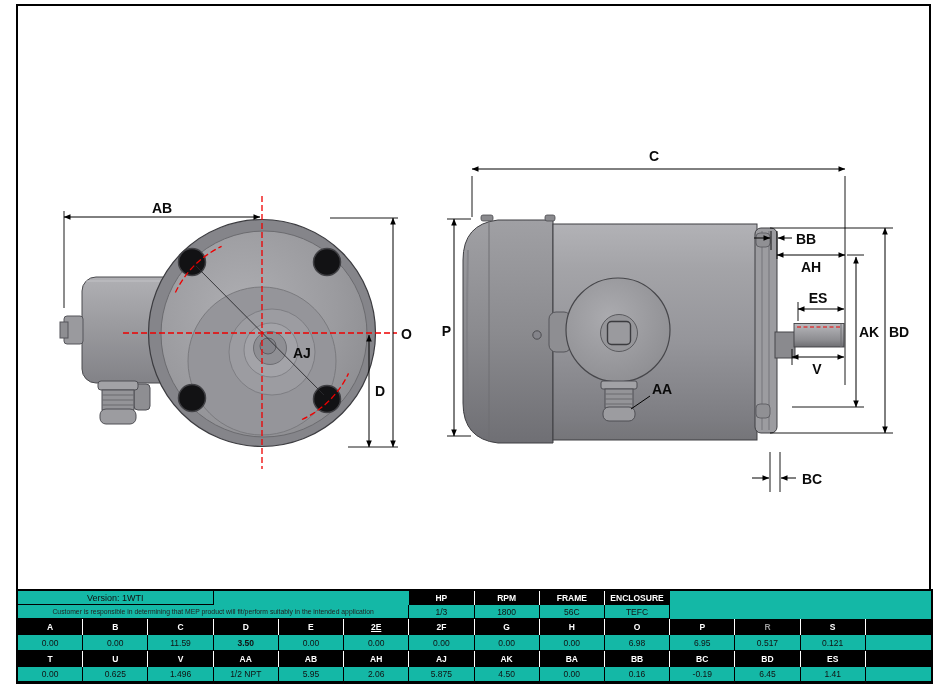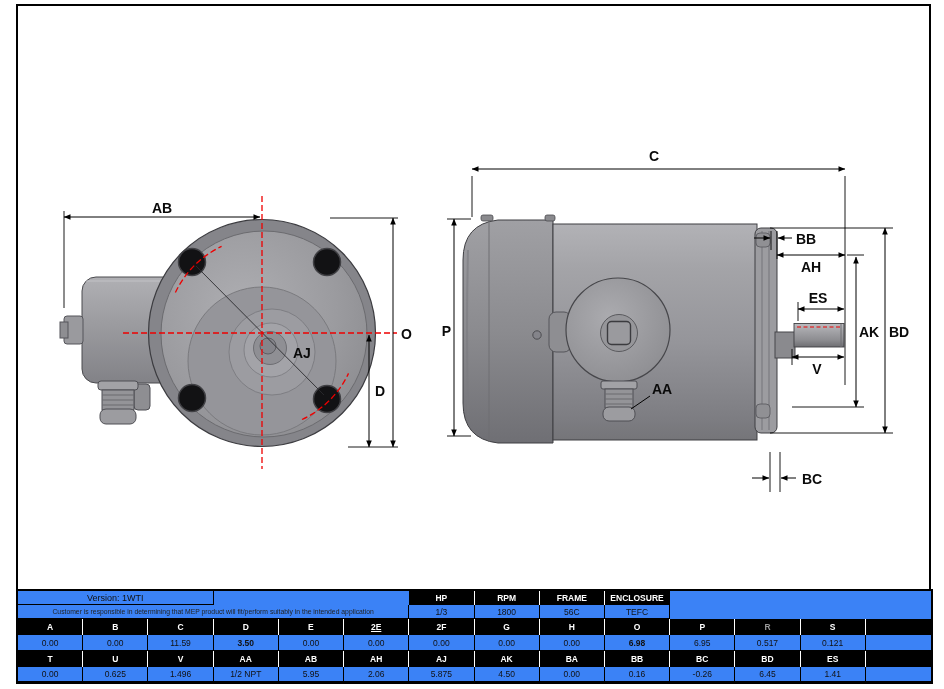--- a/index.html
+++ b/index.html
@@ -13,7 +13,7 @@
       grid-template-rows:14px 14px 16px 16px 16px 1fr;
       border-top:2px solid #000;border-bottom:2px solid #000;
       border-left:2px solid #000;border-right:2px solid #000;
-      box-sizing:border-box;background:#3b82f6;}
+      box-sizing:border-box;background:#14b8a6;}
   .cell{display:flex;align-items:center;justify-content:center;overflow:hidden;
         white-space:nowrap;box-sizing:border-box;border-right:1px solid #000;
         border-bottom:1px solid #000;color:#111;}

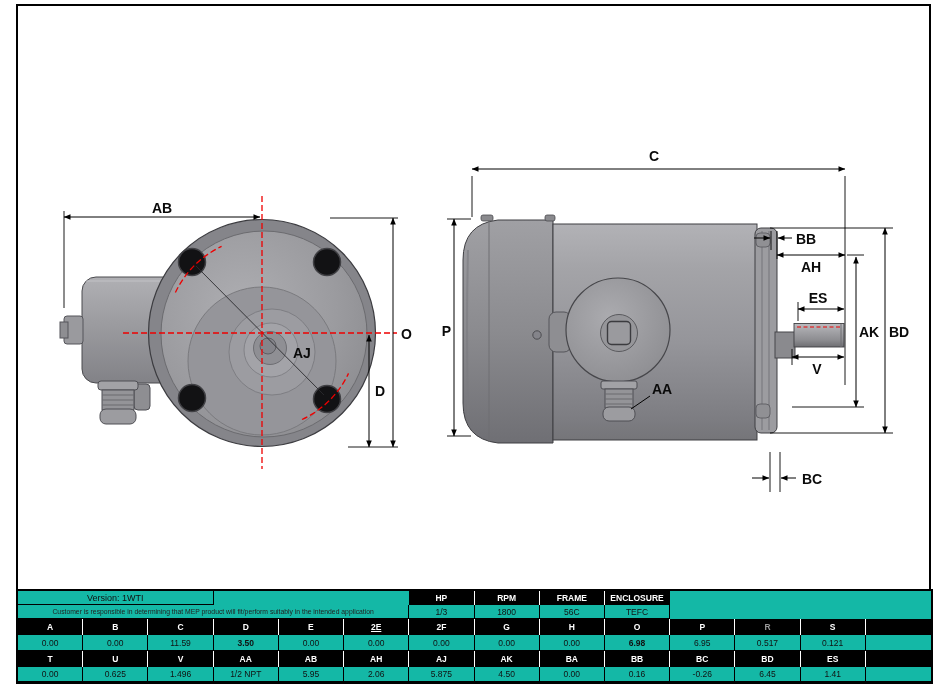--- a/index.html
+++ b/index.html
@@ -239,7 +239,7 @@
     <div class="cell val" style="grid-area: 4 / 7;">0.00</div>
     <div class="cell val" style="grid-area: 4 / 8;">0.00</div>
     <div class="cell val" style="grid-area: 4 / 9;">0.00</div>
-    <div class="cell val" style="grid-area: 4 / 10; font-weight: bold;">6.98</div>
+    <div class="cell val" style="grid-area: 4 / 10;">6.98</div>
     <div class="cell val" style="grid-area: 4 / 11;">6.95</div>
     <div class="cell val" style="grid-area: 4 / 12;">0.517</div>
     <div class="cell val" style="grid-area: 4 / 13;">0.121</div>

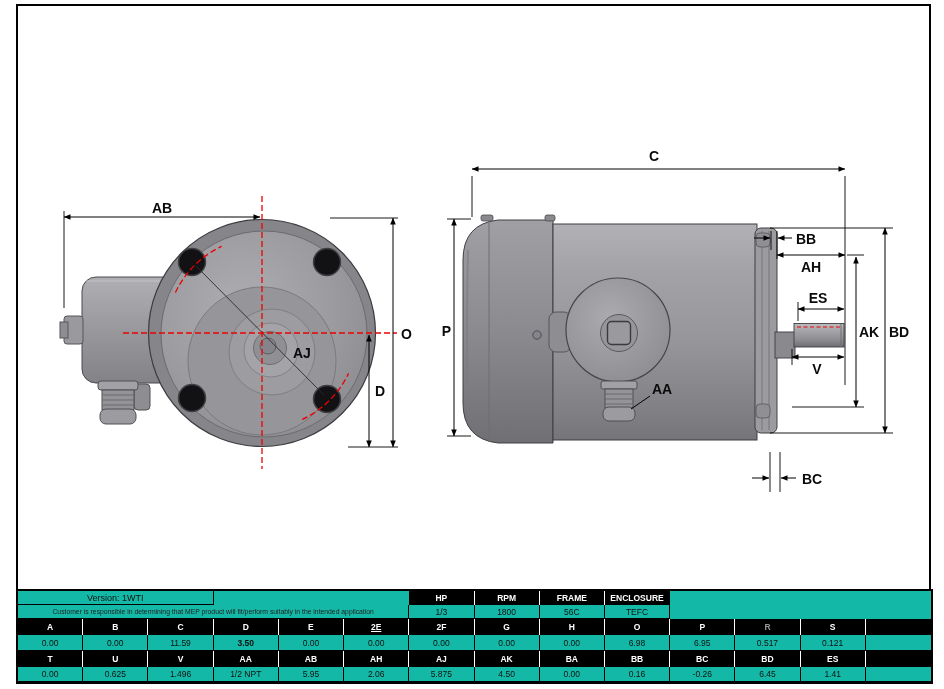--- a/index.html
+++ b/index.html
@@ -268,7 +268,7 @@
     <div class="cell val" style="grid-area: 6 / 8;">4.50</div>
     <div class="cell val" style="grid-area: 6 / 9;">0.00</div>
     <div class="cell val" style="grid-area: 6 / 10;">0.16</div>
-    <div class="cell val" style="grid-area: 6 / 11;">-0.26</div>
+    <div class="cell val" style="grid-area: 6 / 11;">-0.19</div>
     <div class="cell val" style="grid-area: 6 / 12;">6.45</div>
     <div class="cell val" style="grid-area: 6 / 13;">1.41</div>
     <div class="cell val noright" style="grid-area: 6 / 14;"></div>

